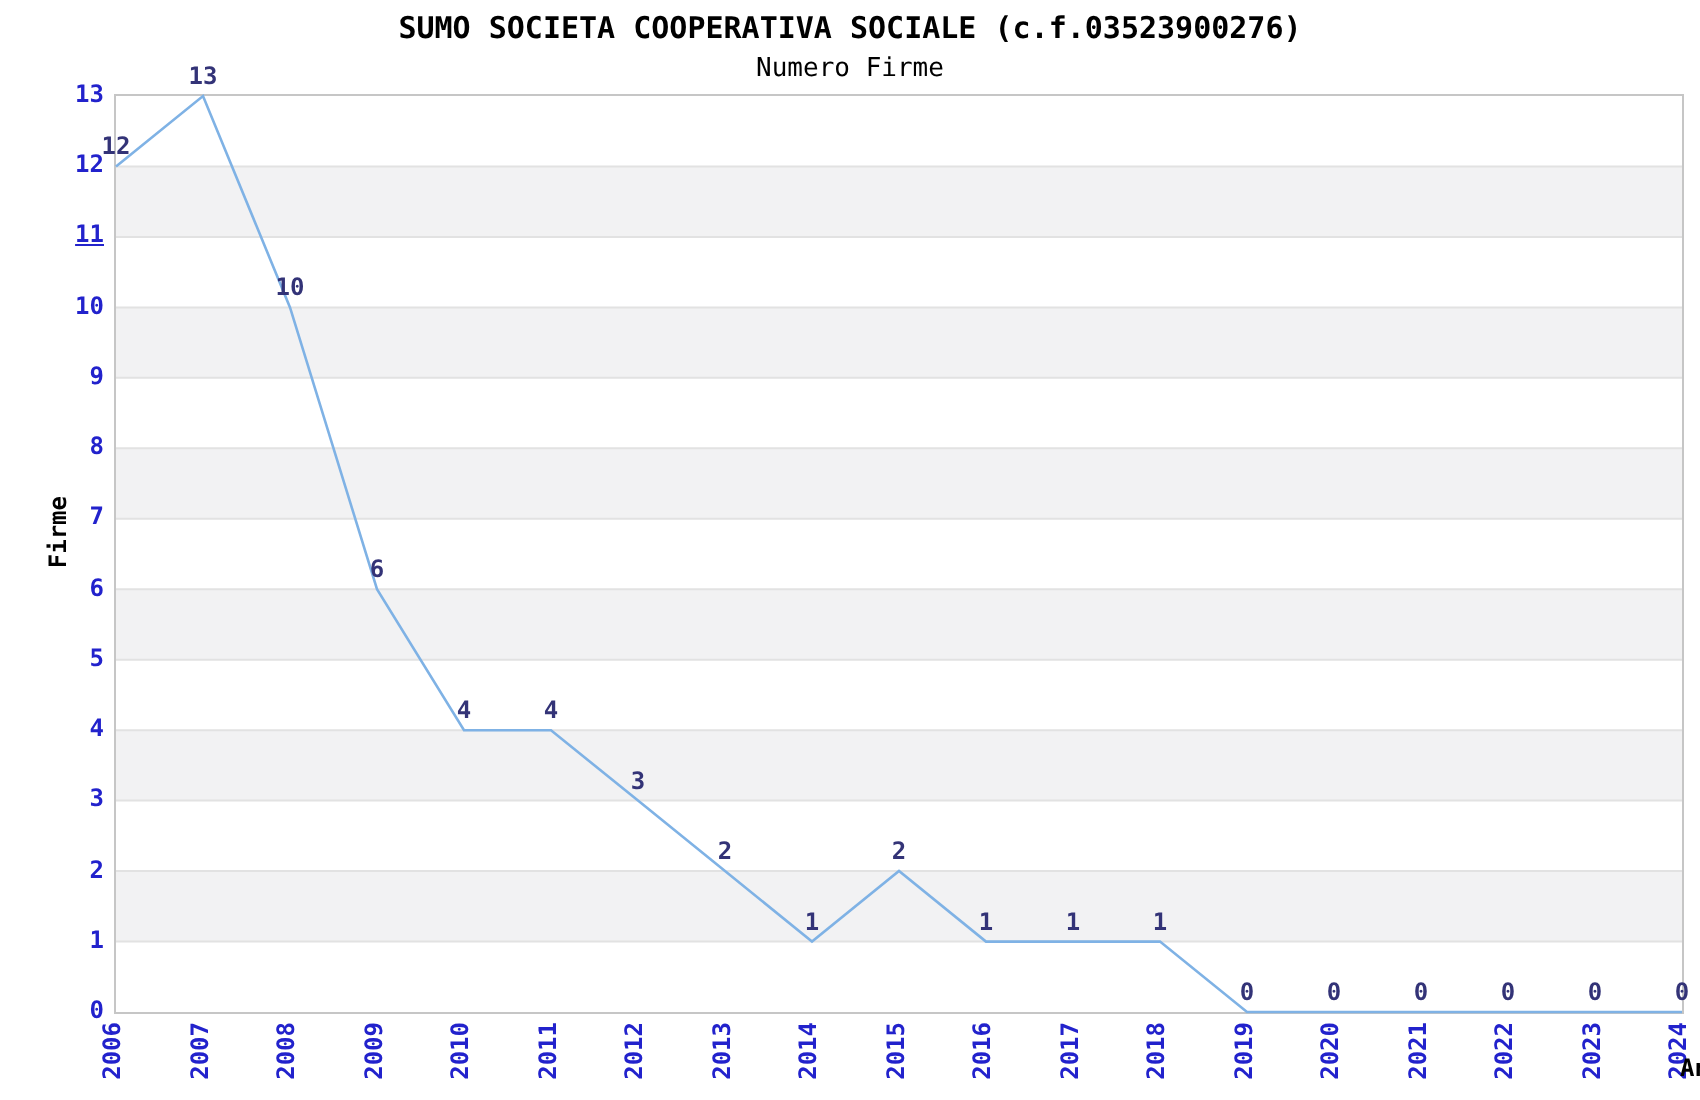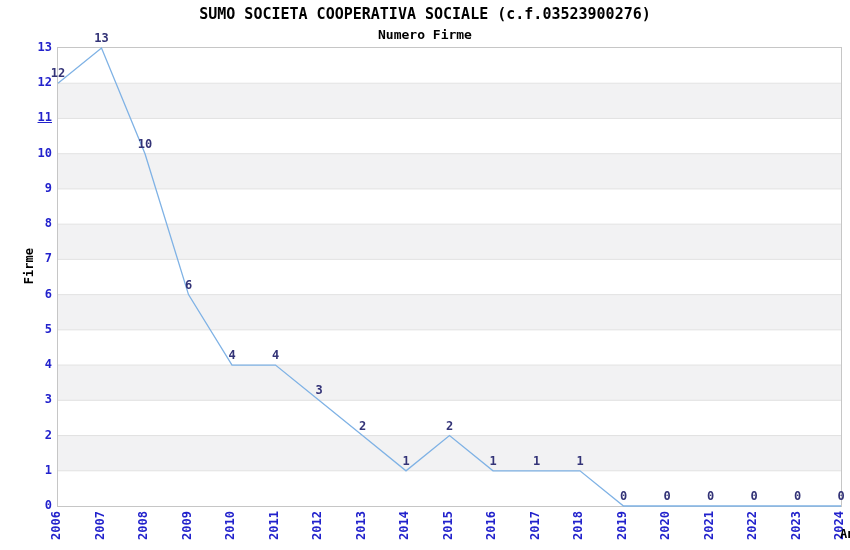--- a/index.html
+++ b/index.html
@@ -17,7 +17,7 @@
   }
   .chart-subtitle {
     position: absolute; top: 27px; left: 0; width: 850px;
-    text-align: center; font-size: 13px; font-weight: bold; color: #000000;
+    text-align: center; font-size: 13px; font-weight: normal; color: #000000;
   }
   .plot-area {
     position: absolute; left: 57px; top: 47px; width: 783px; height: 458px;

